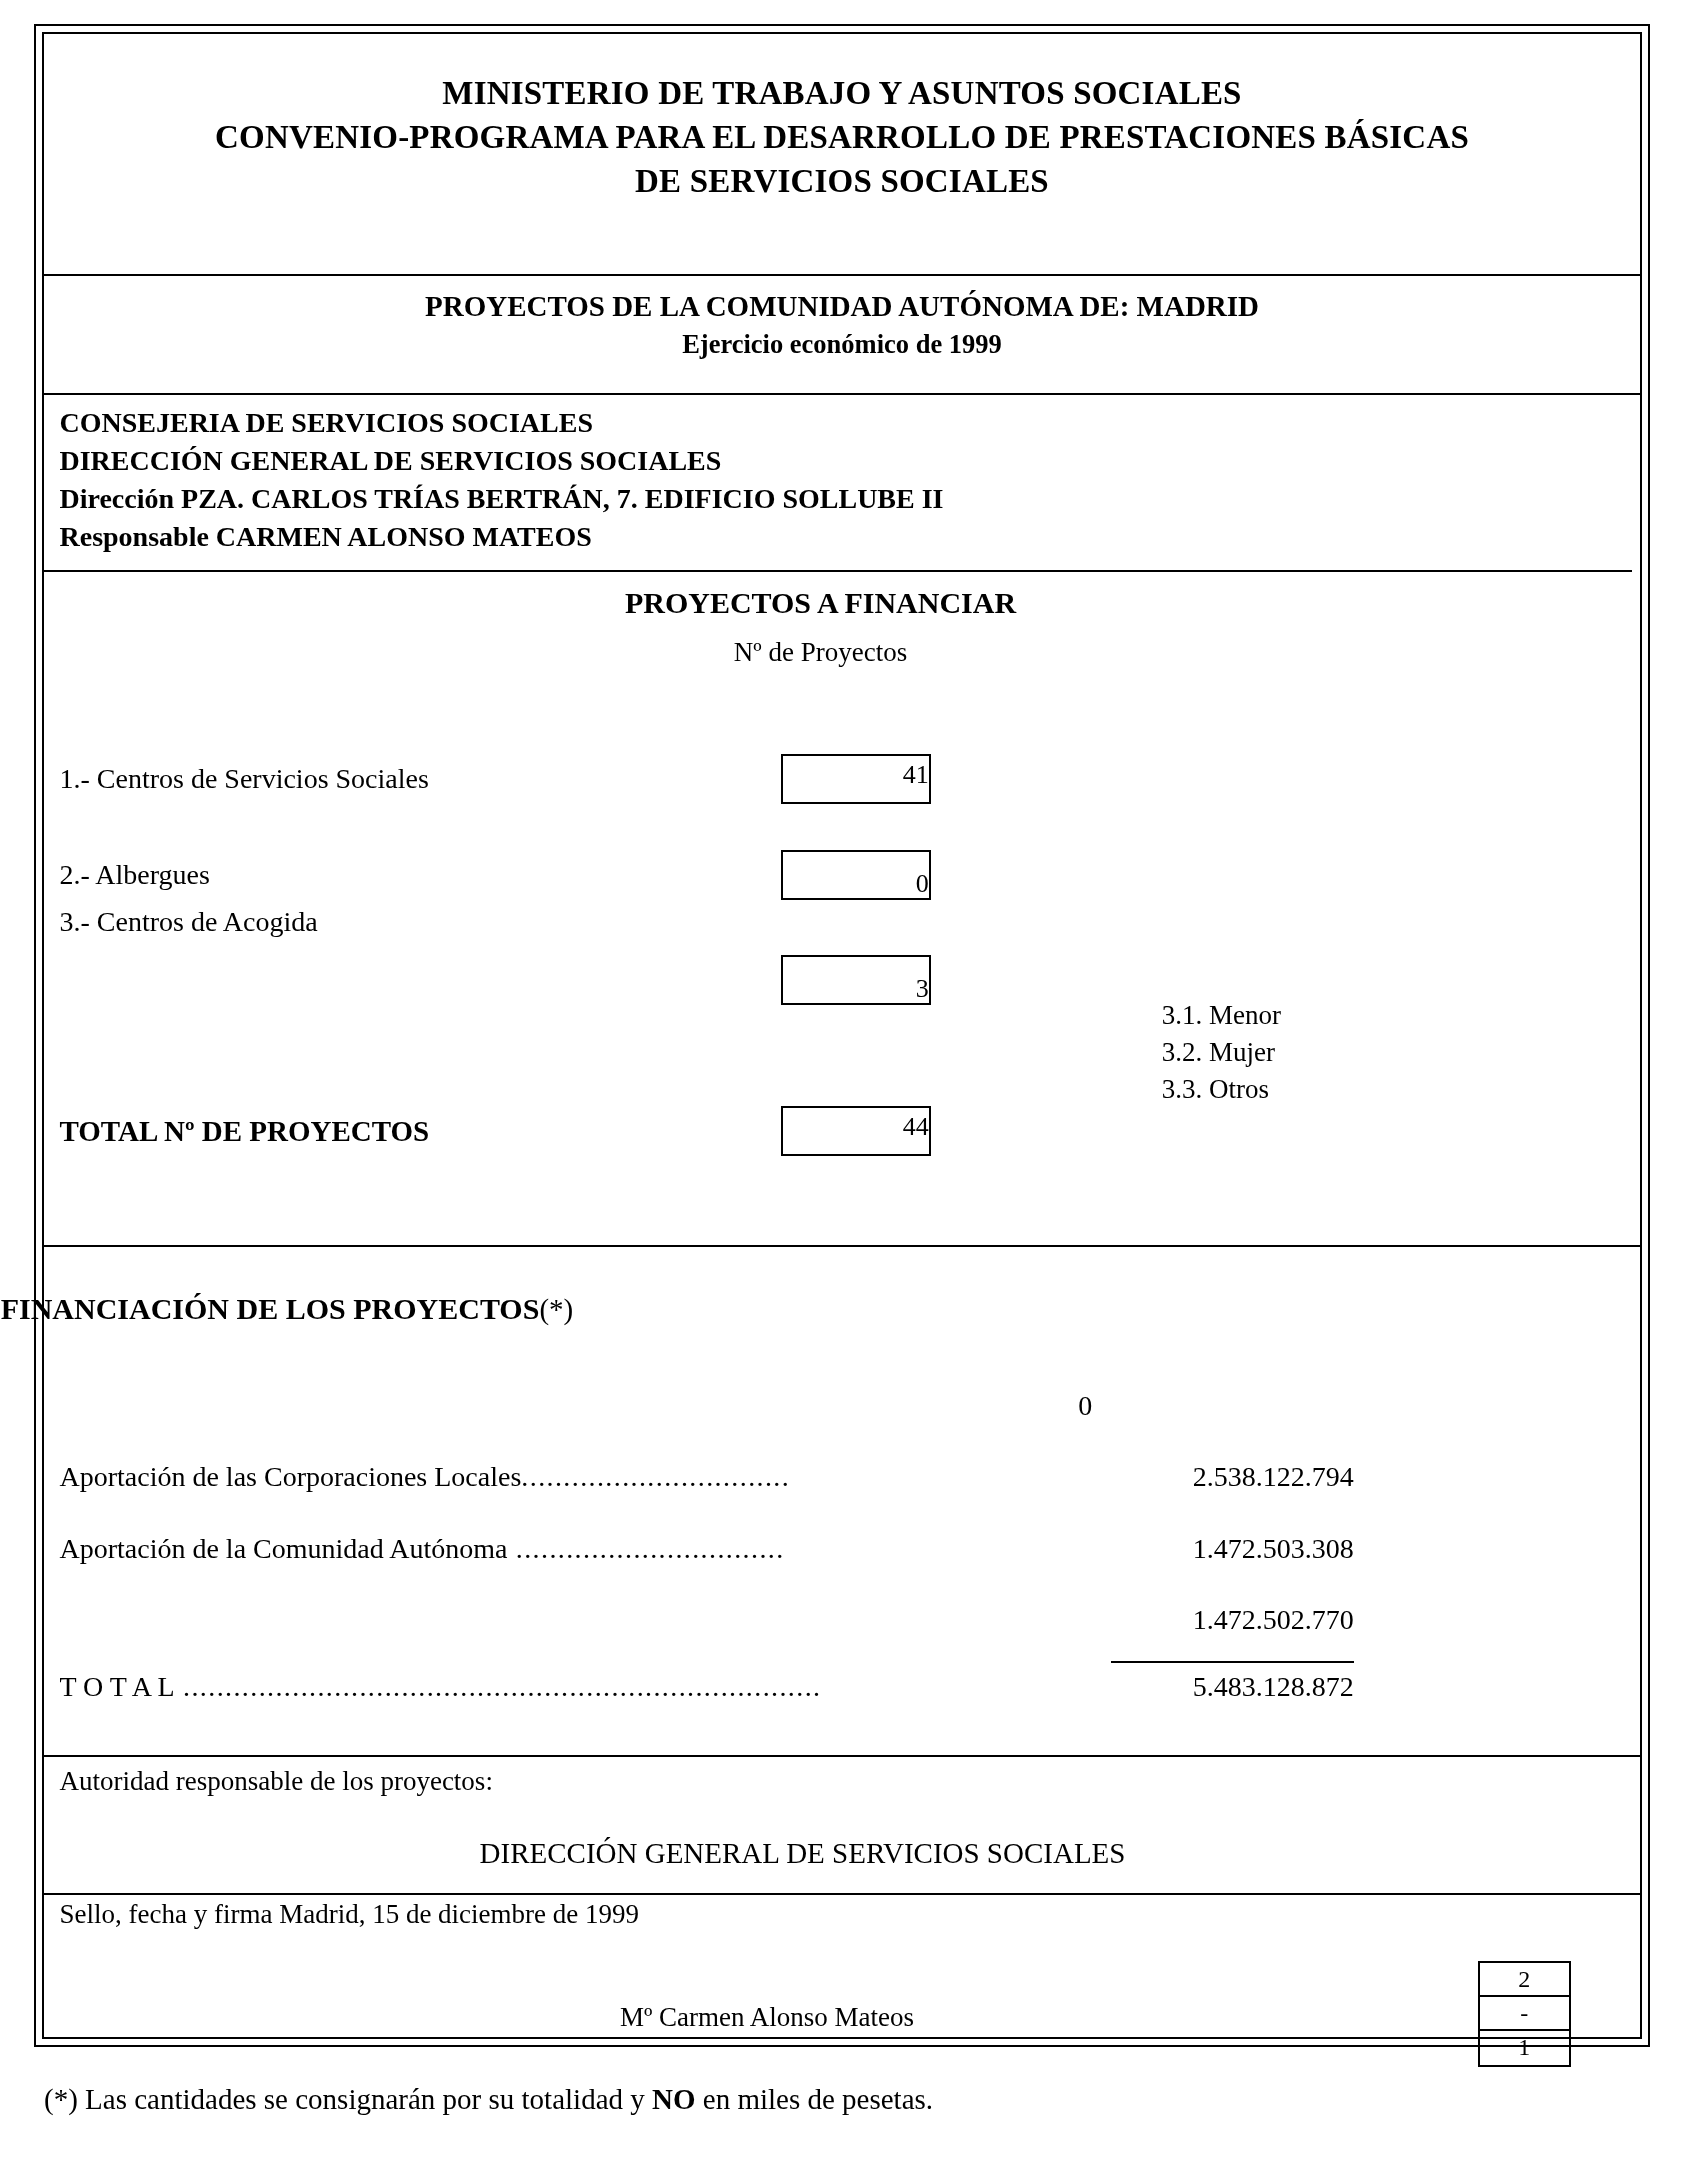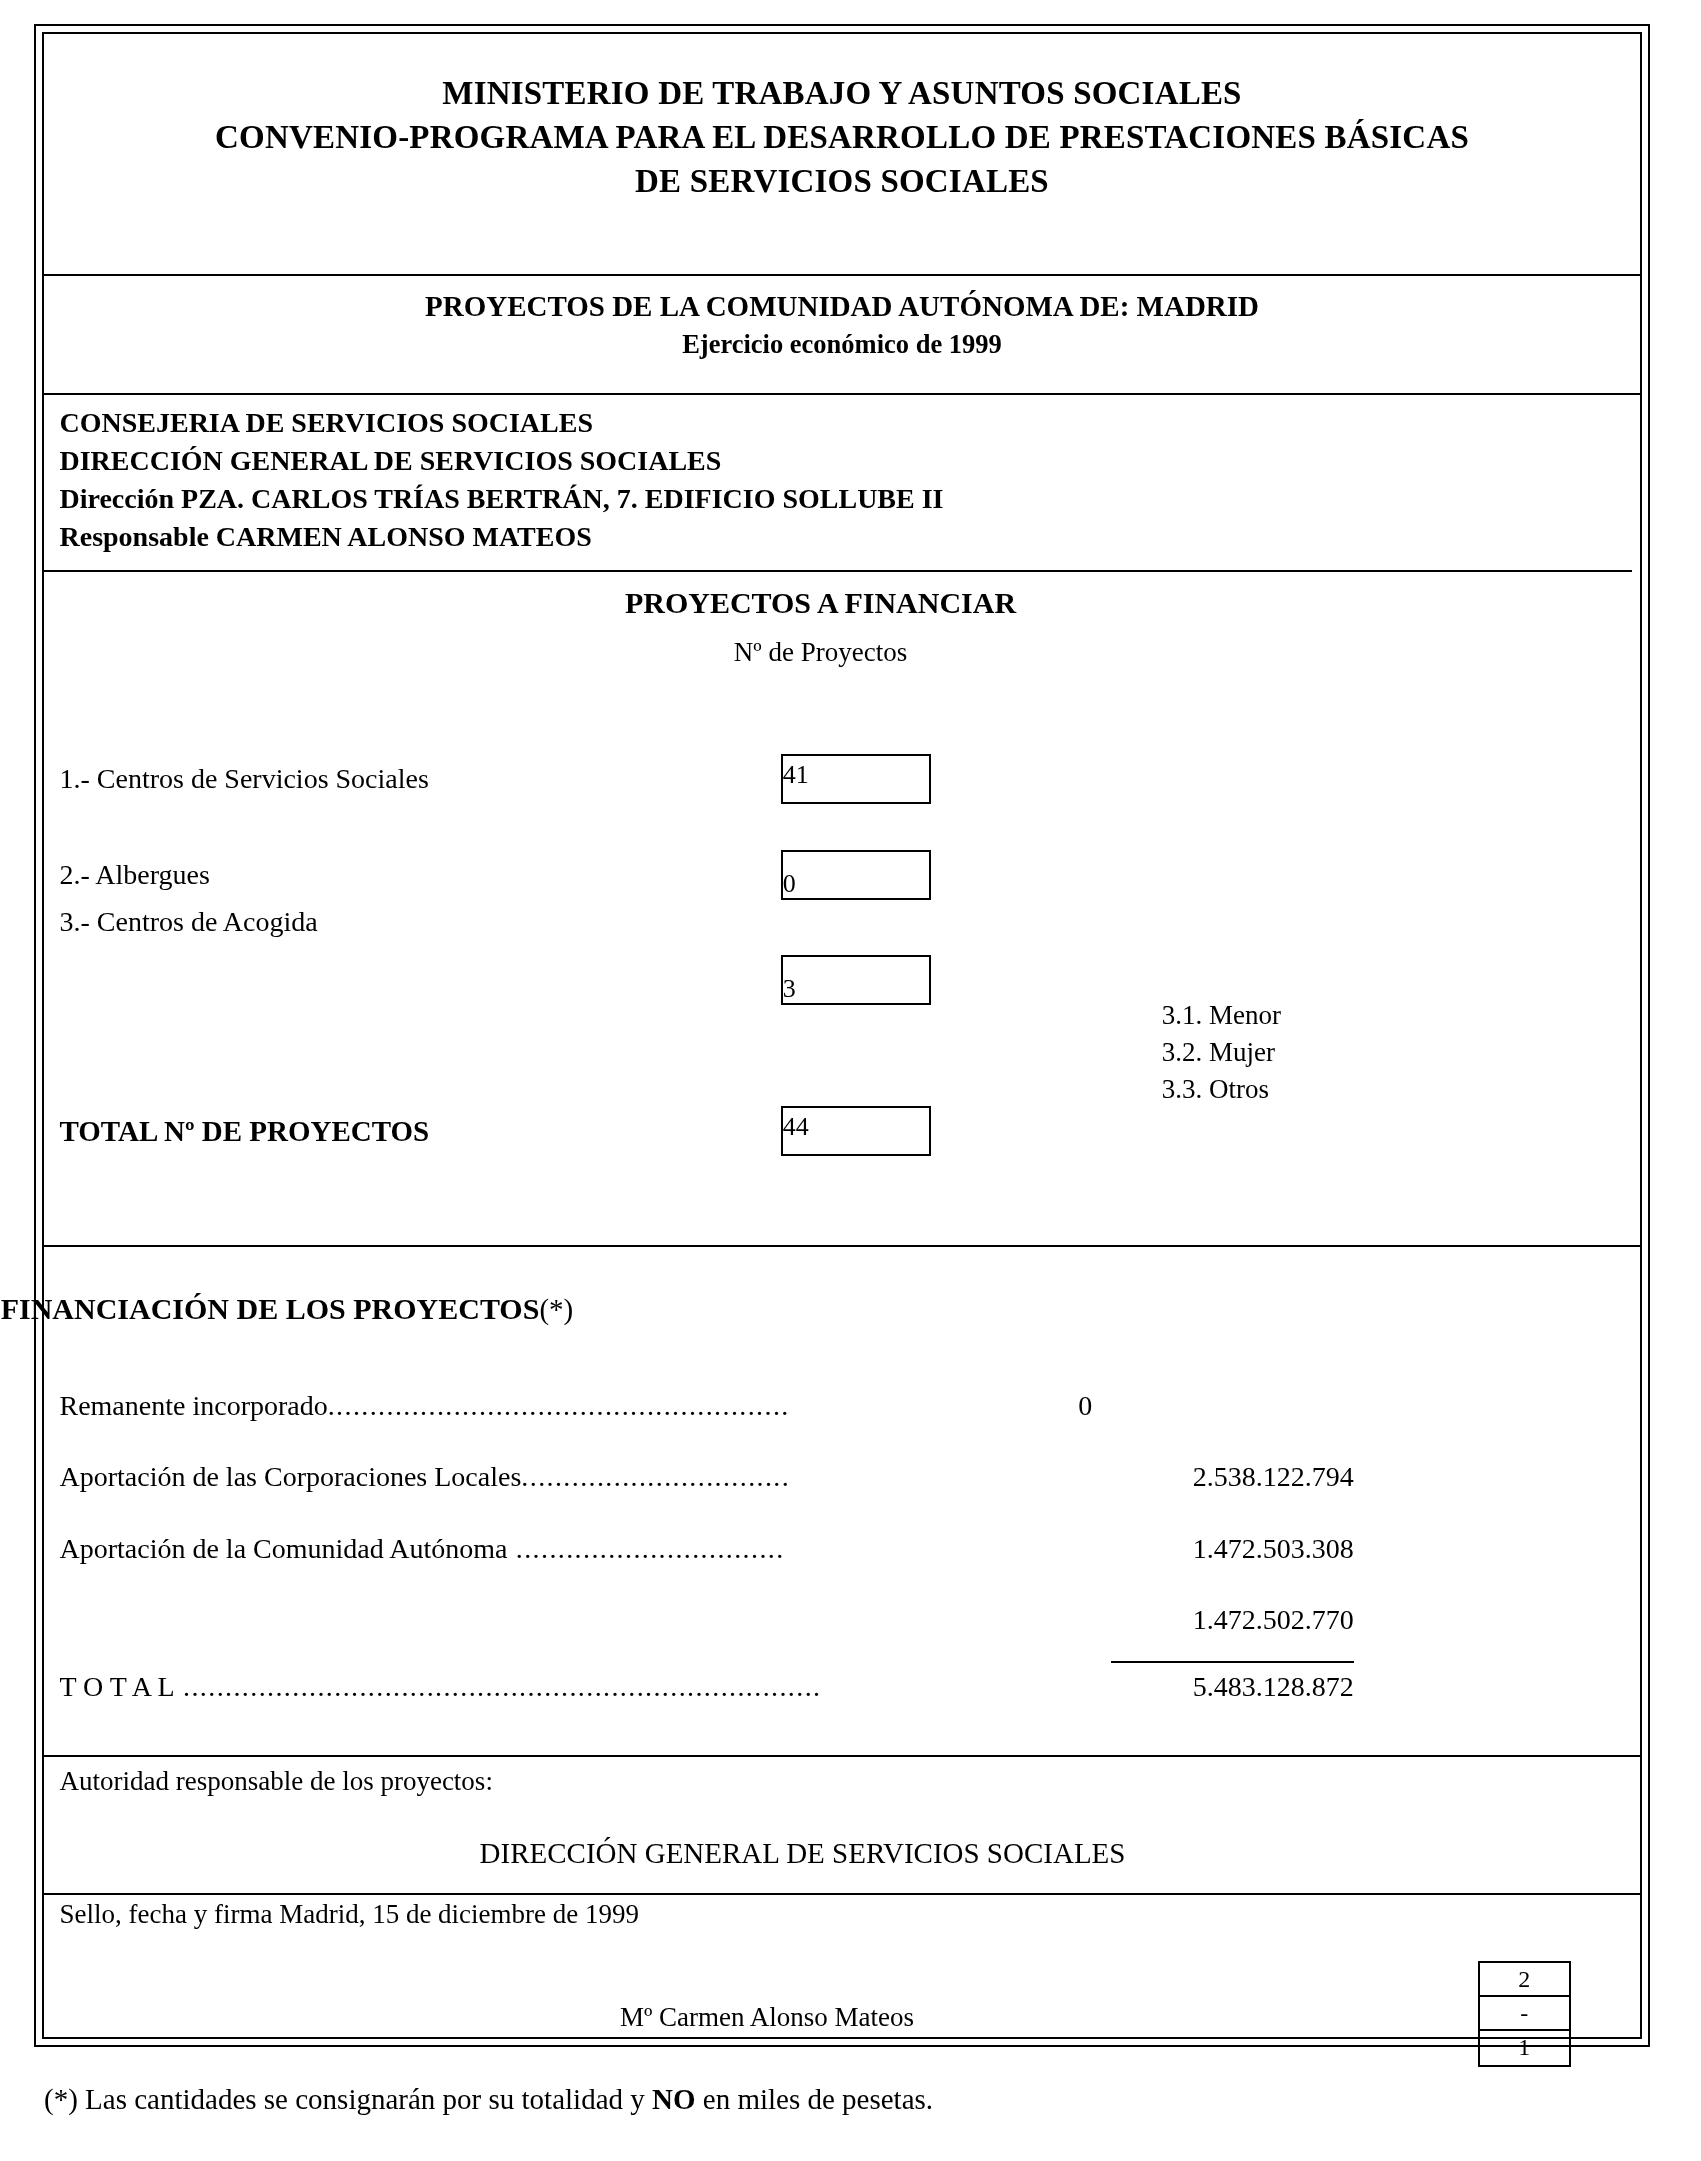--- a/index.html
+++ b/index.html
@@ -139,7 +139,7 @@
     height: 50px;
     border: 2.1px solid #000;
     box-sizing: border-box;
-    text-align: left;
+    text-align: right;
     font-size: 26px;
     line-height: 47px;
   }

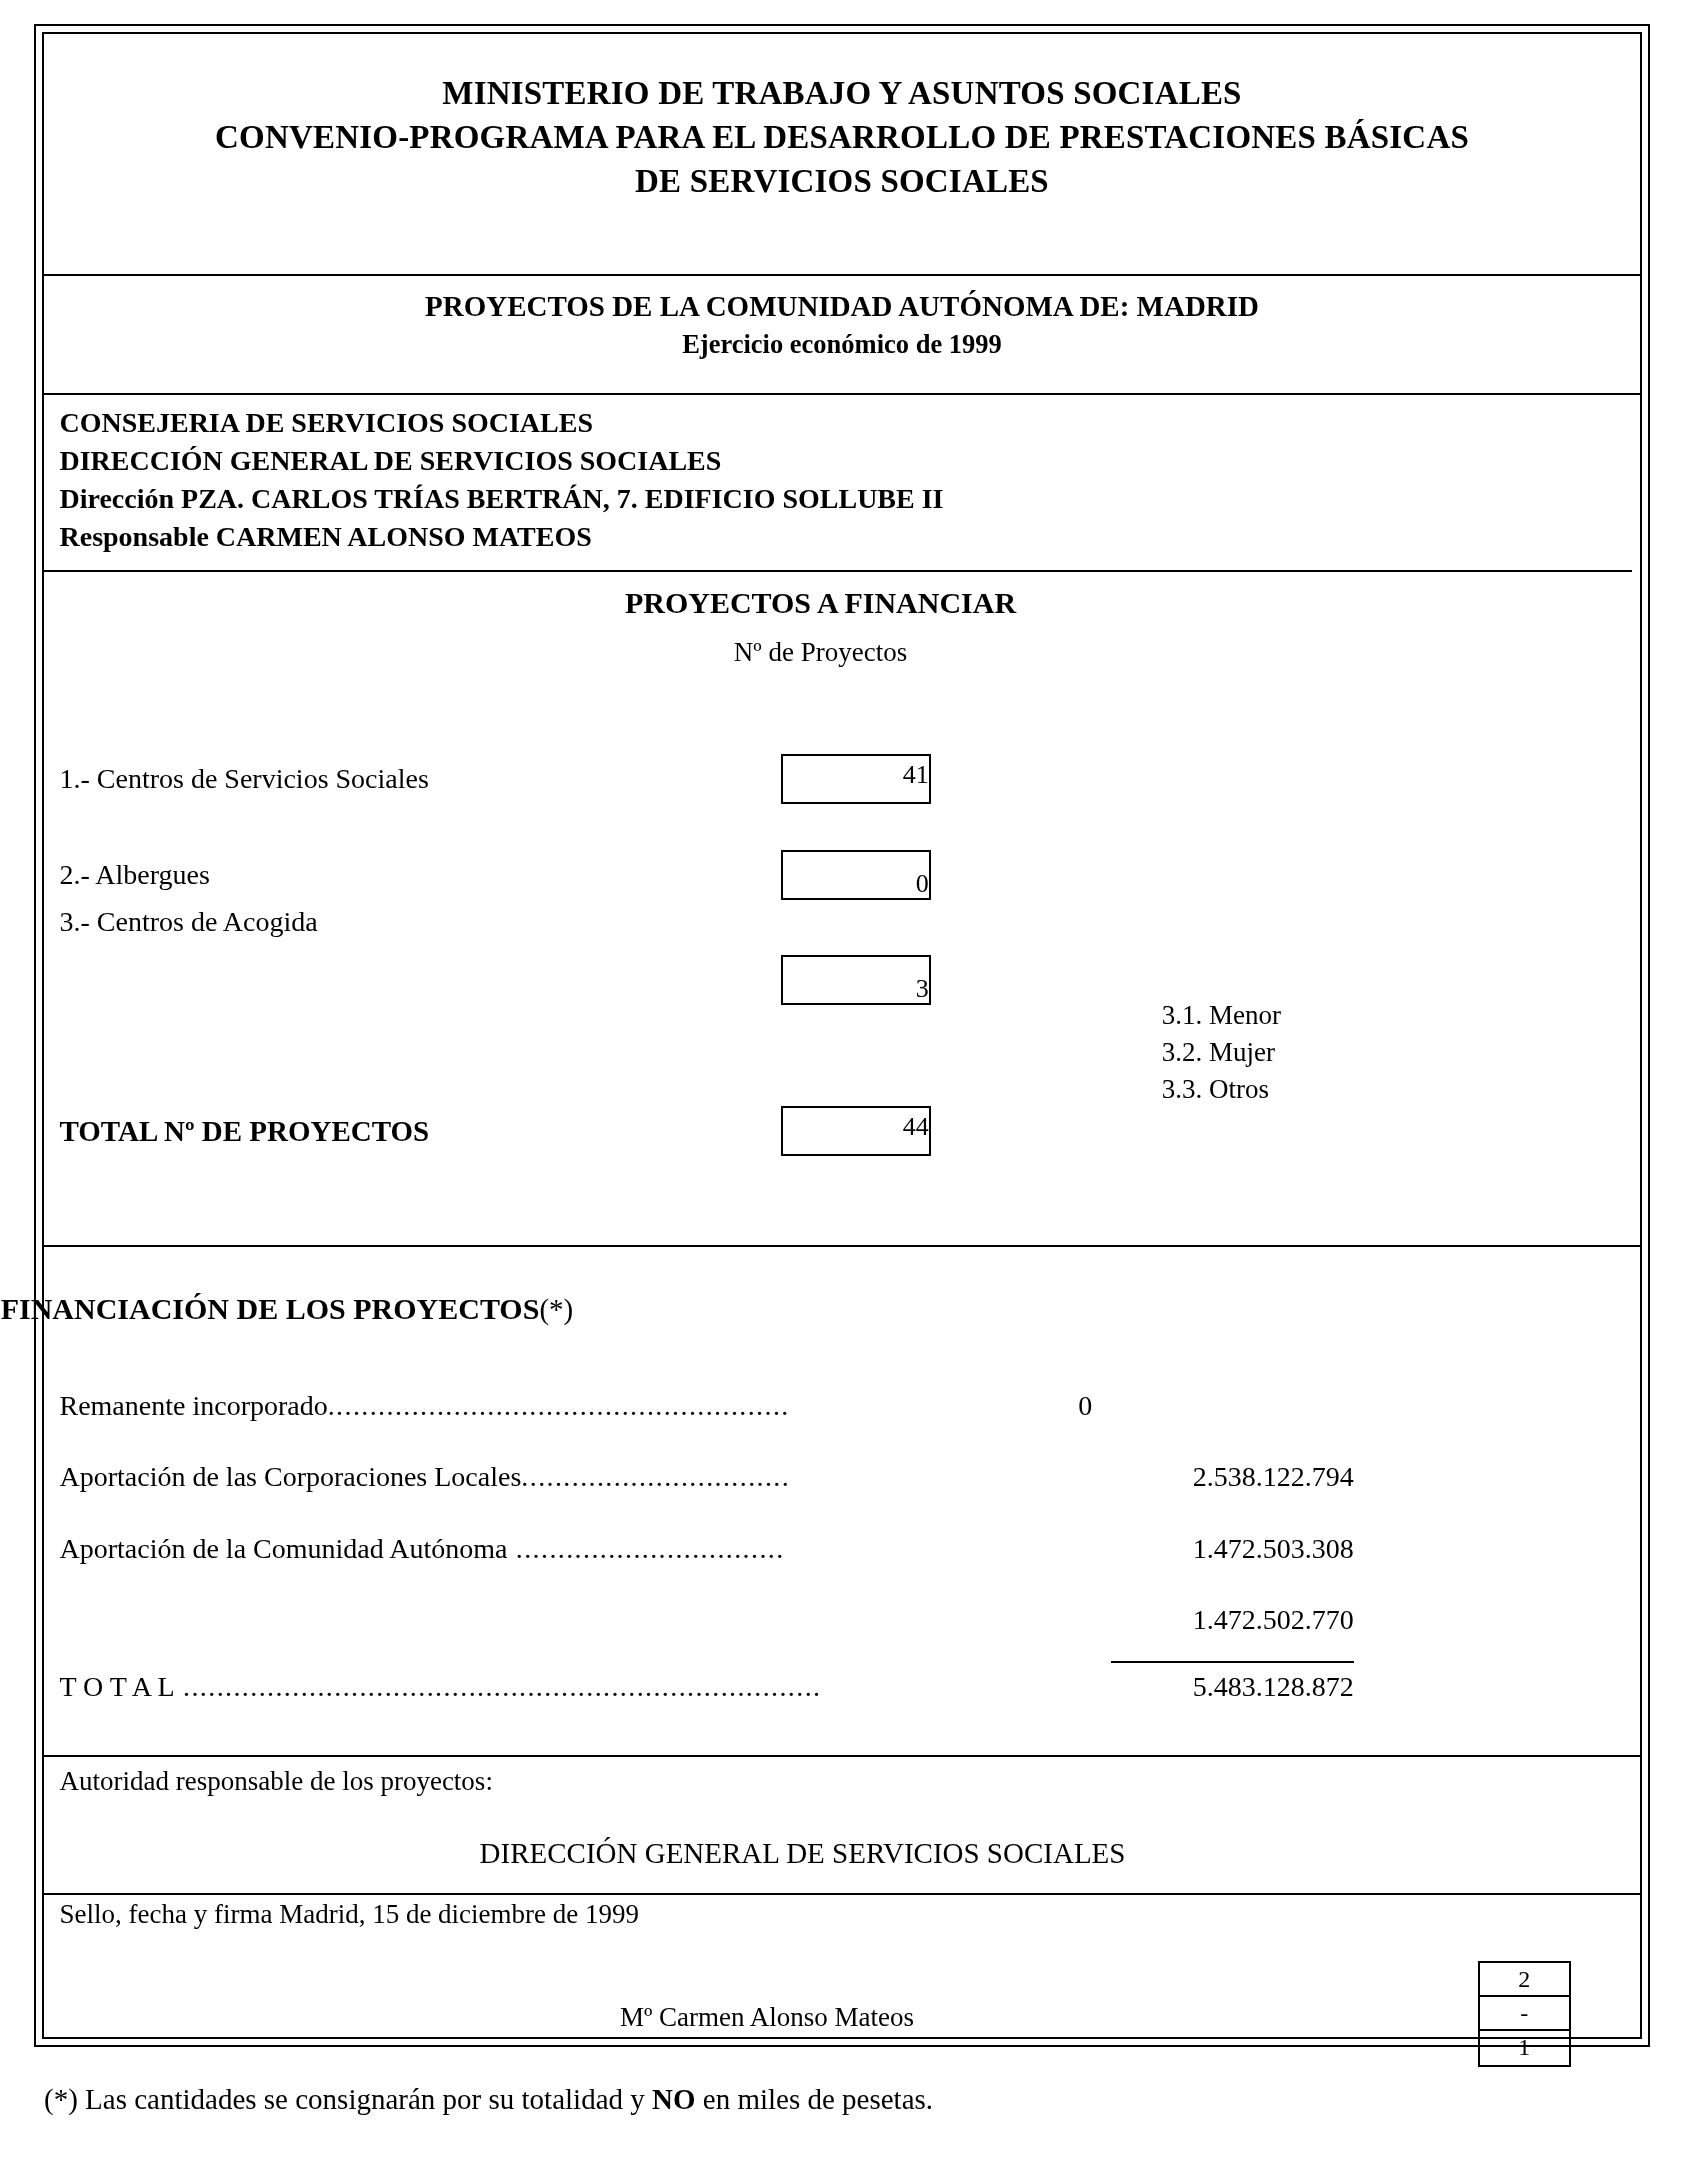--- a/index.html
+++ b/index.html
@@ -372,9 +372,6 @@
     </div>
 
     <div class="finrow" style="top:1350px;">
-      <div class="flabel">
-        <span>Remanente incorporado</span><span class="fdots">.......................................................</span>
-      </div>
       <div class="fval center-zero">0</div>
     </div>
 

